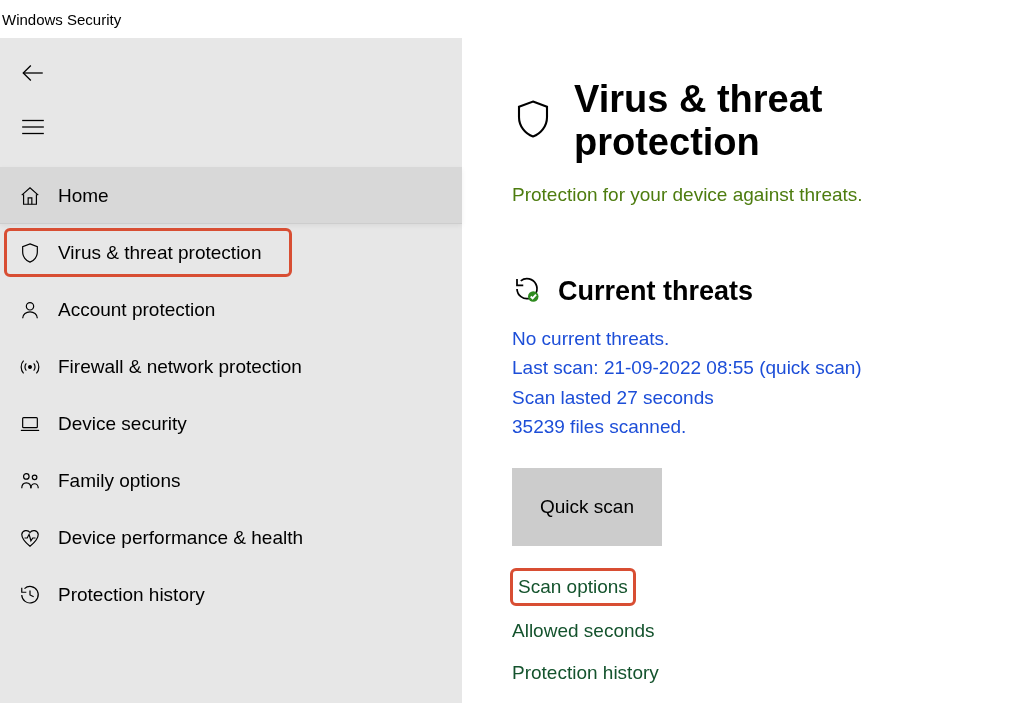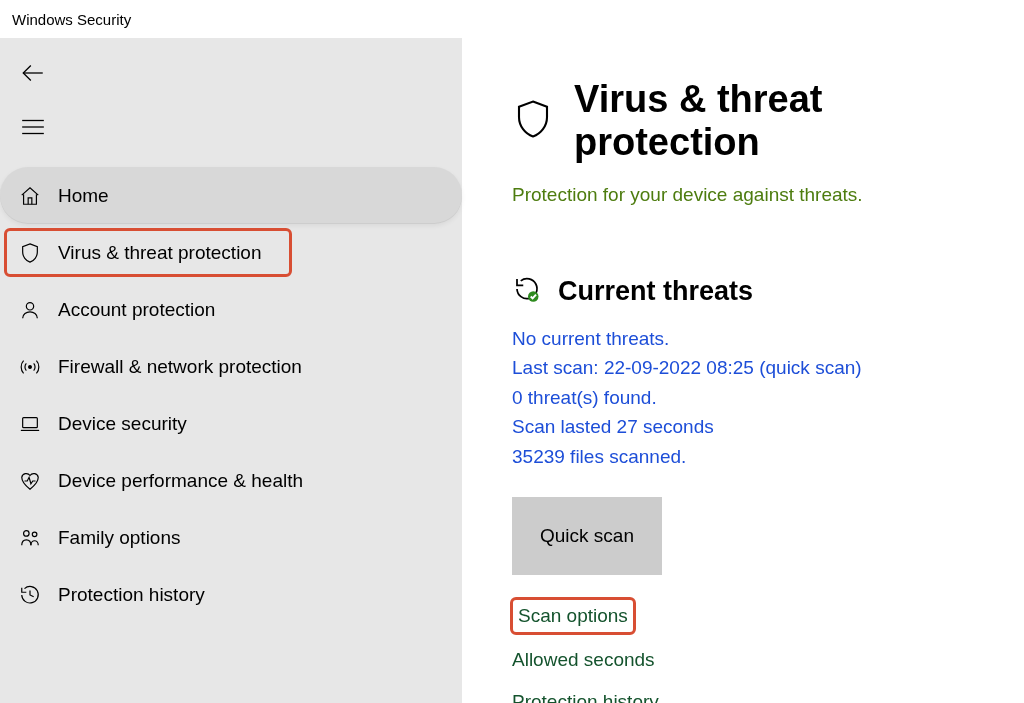--- a/index.html
+++ b/index.html
@@ -13,7 +13,7 @@
   }
   .titlebar {
     height: 38px;
-    padding-left: 12px;
+    padding-left: 2px;
     display: flex;
     align-items: center;
     font-size: 15px;

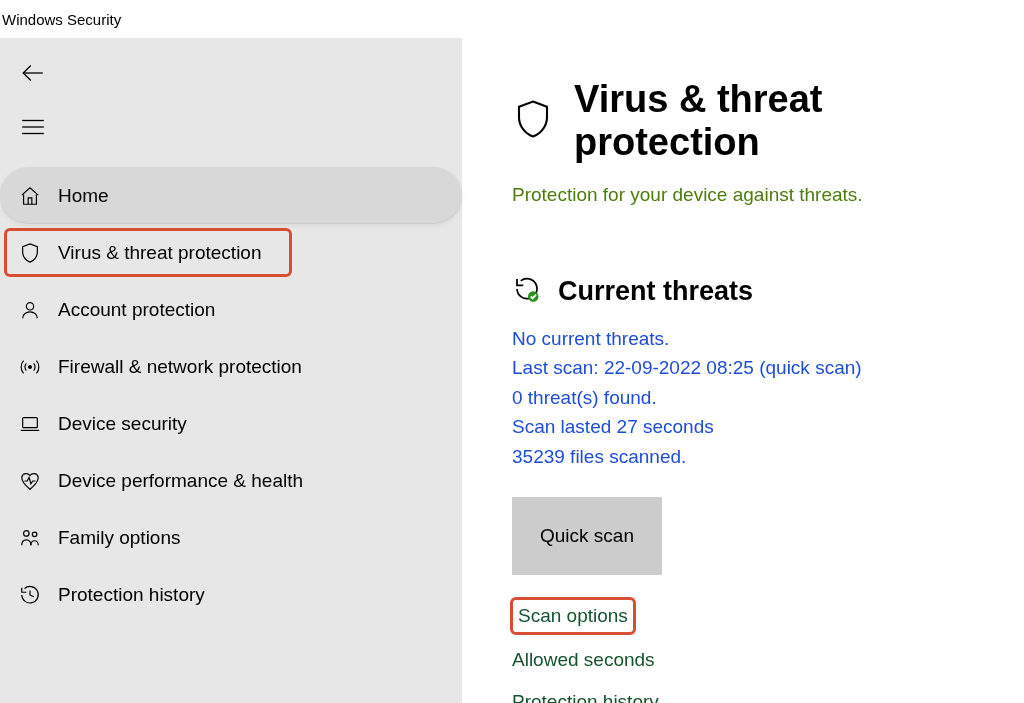--- a/index.html
+++ b/index.html
@@ -54,7 +54,6 @@
     cursor: pointer;
     gap: 16px;
     position: relative;
-    border-radius: 28px;
   }
   .nav-item.active {
     background: #d8d8d8;

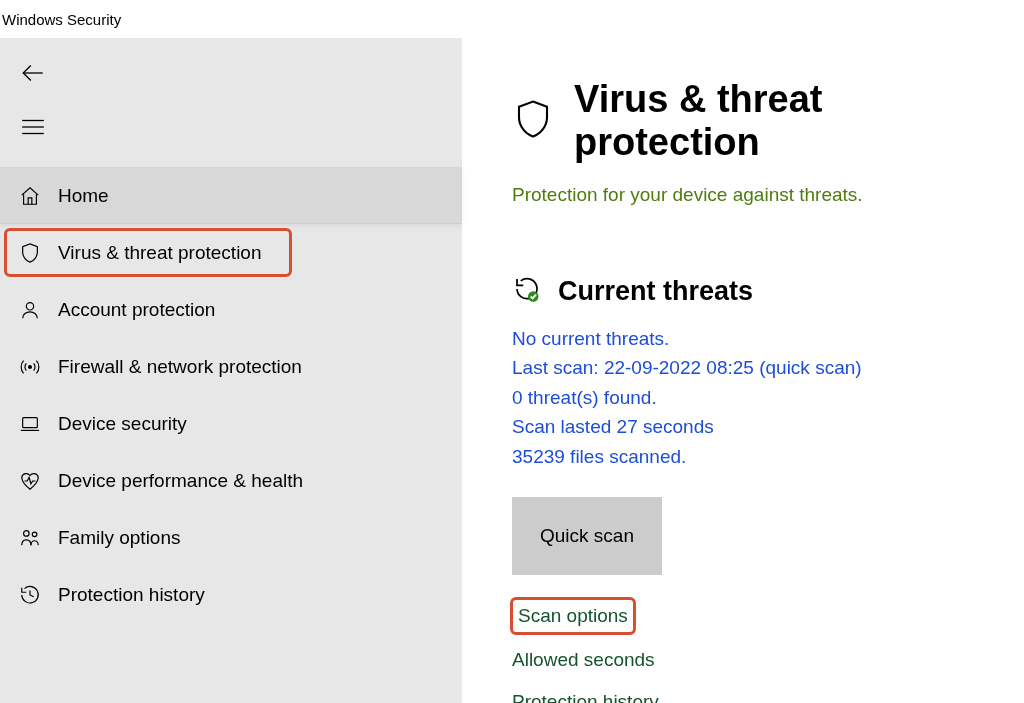--- a/index.html
+++ b/index.html
@@ -277,7 +277,7 @@
 
     <div class="status-lines">
       <p>No current threats.</p>
-      <p>Last scan: 22-09-2022 08:25 (quick scan)</p>
+      <p>Last scan: 21-09-2022 08:55 (quick scan)</p>
       <p>0 threat(s) found.</p>
       <p>Scan lasted 27 seconds</p>
       <p>35239 files scanned.</p>

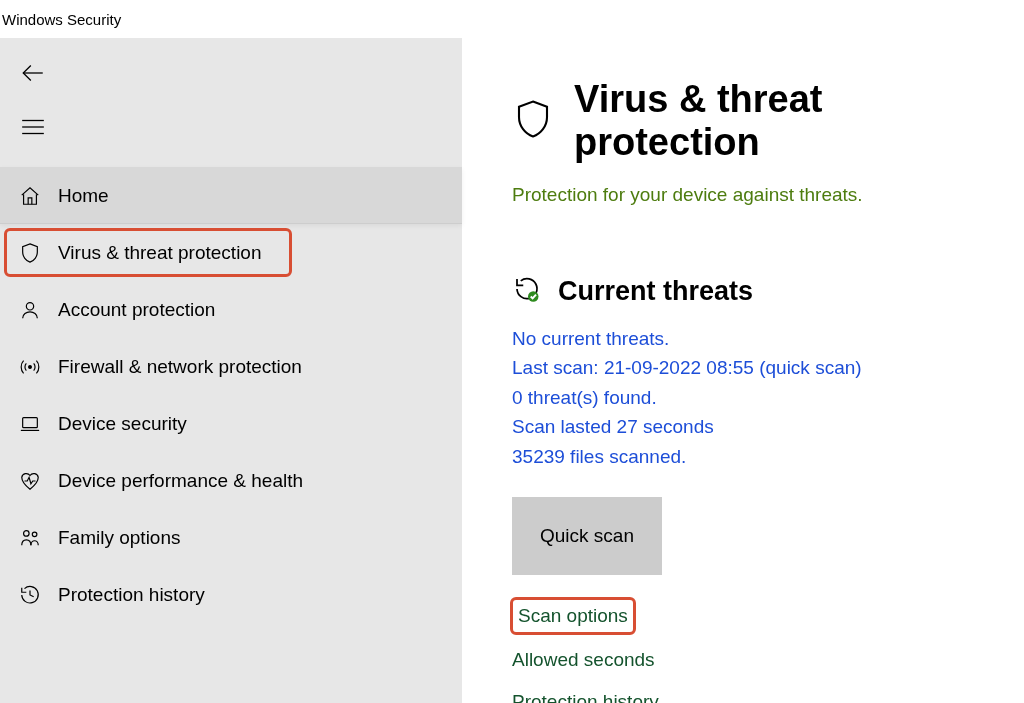--- a/index.html
+++ b/index.html
@@ -278,7 +278,6 @@
     <div class="status-lines">
       <p>No current threats.</p>
       <p>Last scan: 21-09-2022 08:55 (quick scan)</p>
-      <p>0 threat(s) found.</p>
       <p>Scan lasted 27 seconds</p>
       <p>35239 files scanned.</p>
     </div>

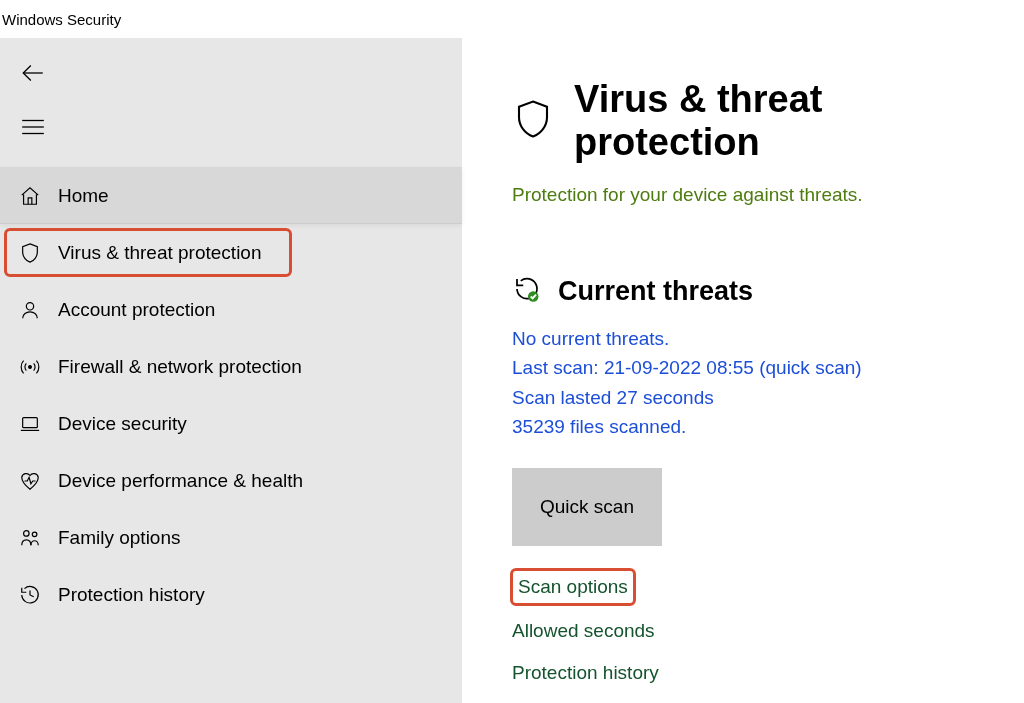--- a/index.html
+++ b/index.html
@@ -222,15 +222,6 @@
       <div class="nav-item">
         <span class="nav-icon">
           <svg width="22" height="22" viewBox="0 0 24 24" fill="none" stroke="#000" stroke-width="1.3">
-              <path d="M12 21 C12 21 3 14 3 8 A5 5 0 0 1 12 6 A5 5 0 0 1 21 8 C21 14 12 21 12 21 Z"></path>
-              <polyline points="6 12 9 12 11 8 13 15 15 12 18 12"></polyline>
-            </svg>
-        </span>
-        <span>Device performance &amp; health</span>
-      </div>
-      <div class="nav-item">
-        <span class="nav-icon">
-          <svg width="22" height="22" viewBox="0 0 24 24" fill="none" stroke="#000" stroke-width="1.3">
               <circle cx="8" cy="7" r="3"></circle>
               <circle cx="17" cy="8" r="2.5"></circle>
               <path d="M3 20 C3 16 5 14 8 14 C11 14 13 16 13 20"></path>
@@ -238,6 +229,15 @@
             </svg>
         </span>
         <span>Family options</span>
+      </div>
+      <div class="nav-item">
+        <span class="nav-icon">
+          <svg width="22" height="22" viewBox="0 0 24 24" fill="none" stroke="#000" stroke-width="1.3">
+              <path d="M12 21 C12 21 3 14 3 8 A5 5 0 0 1 12 6 A5 5 0 0 1 21 8 C21 14 12 21 12 21 Z"></path>
+              <polyline points="6 12 9 12 11 8 13 15 15 12 18 12"></polyline>
+            </svg>
+        </span>
+        <span>Device performance &amp; health</span>
       </div>
       <div class="nav-item">
         <span class="nav-icon">

